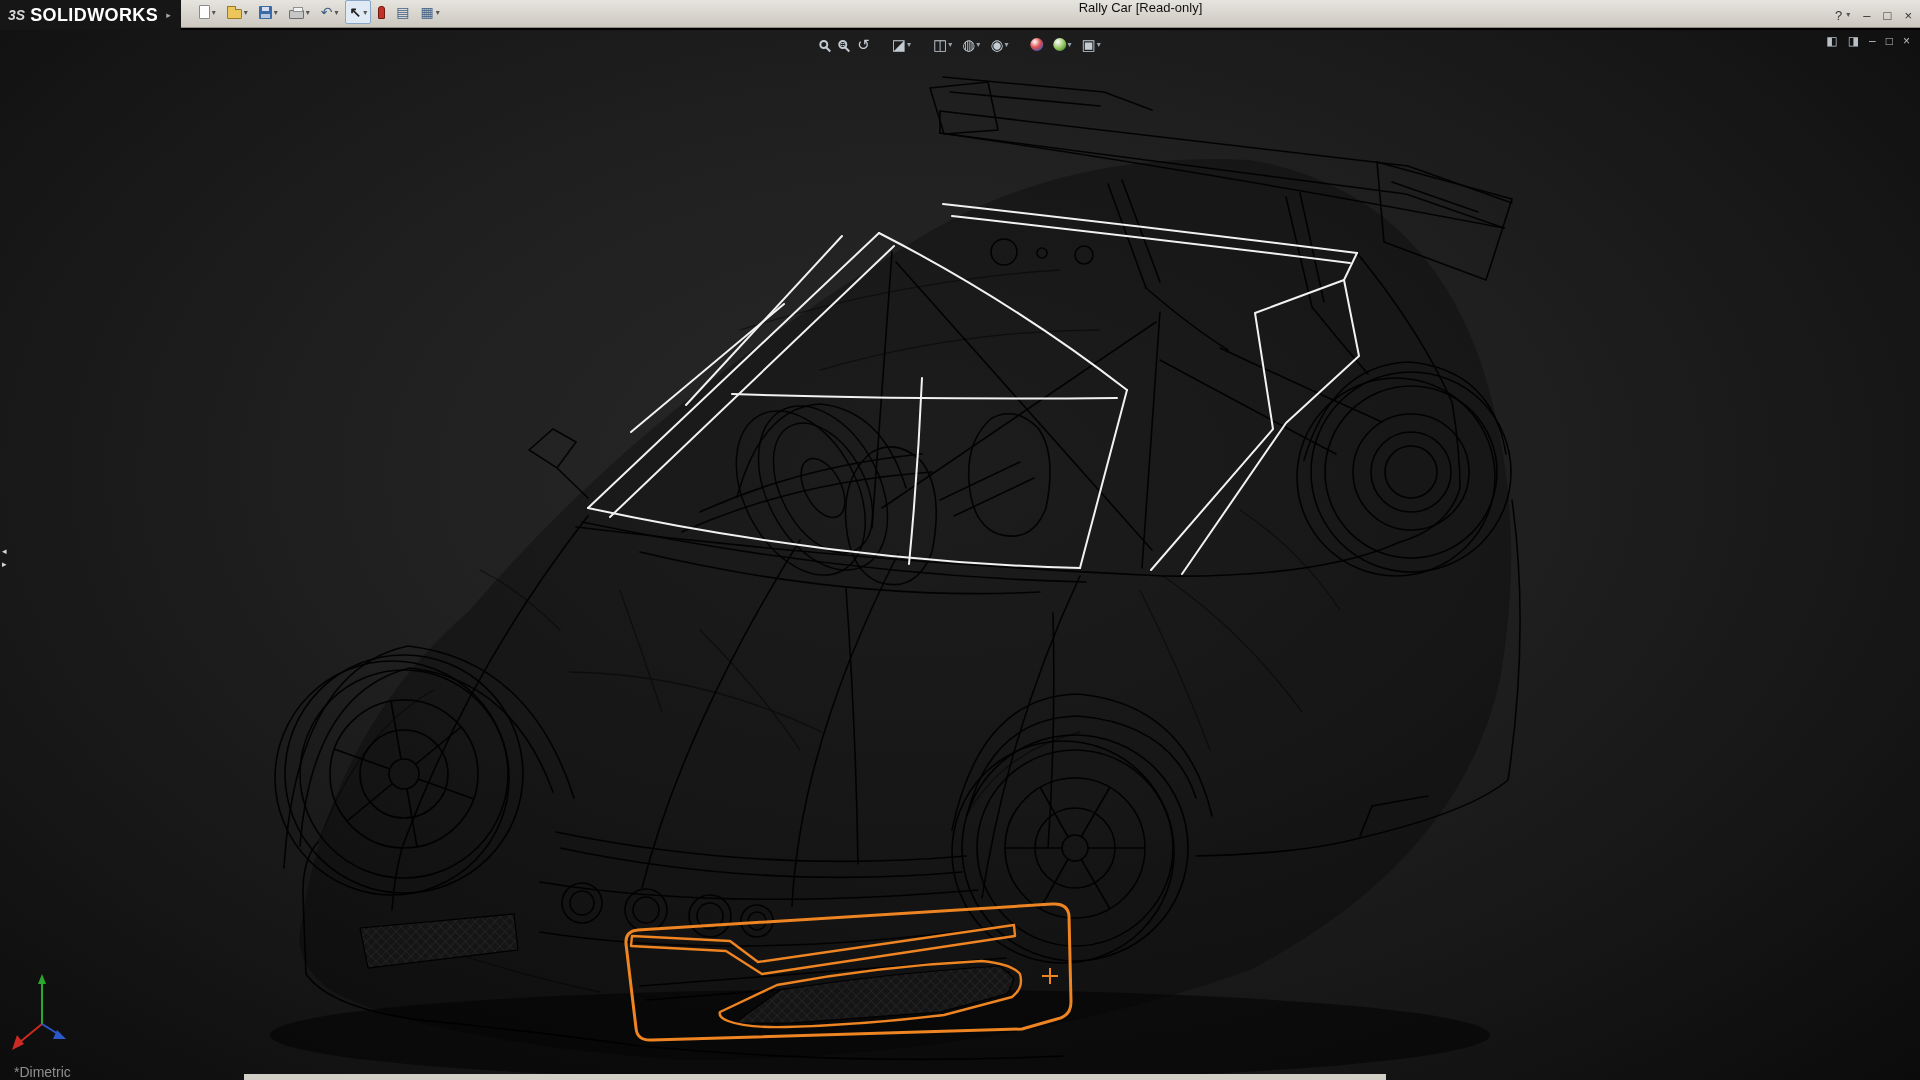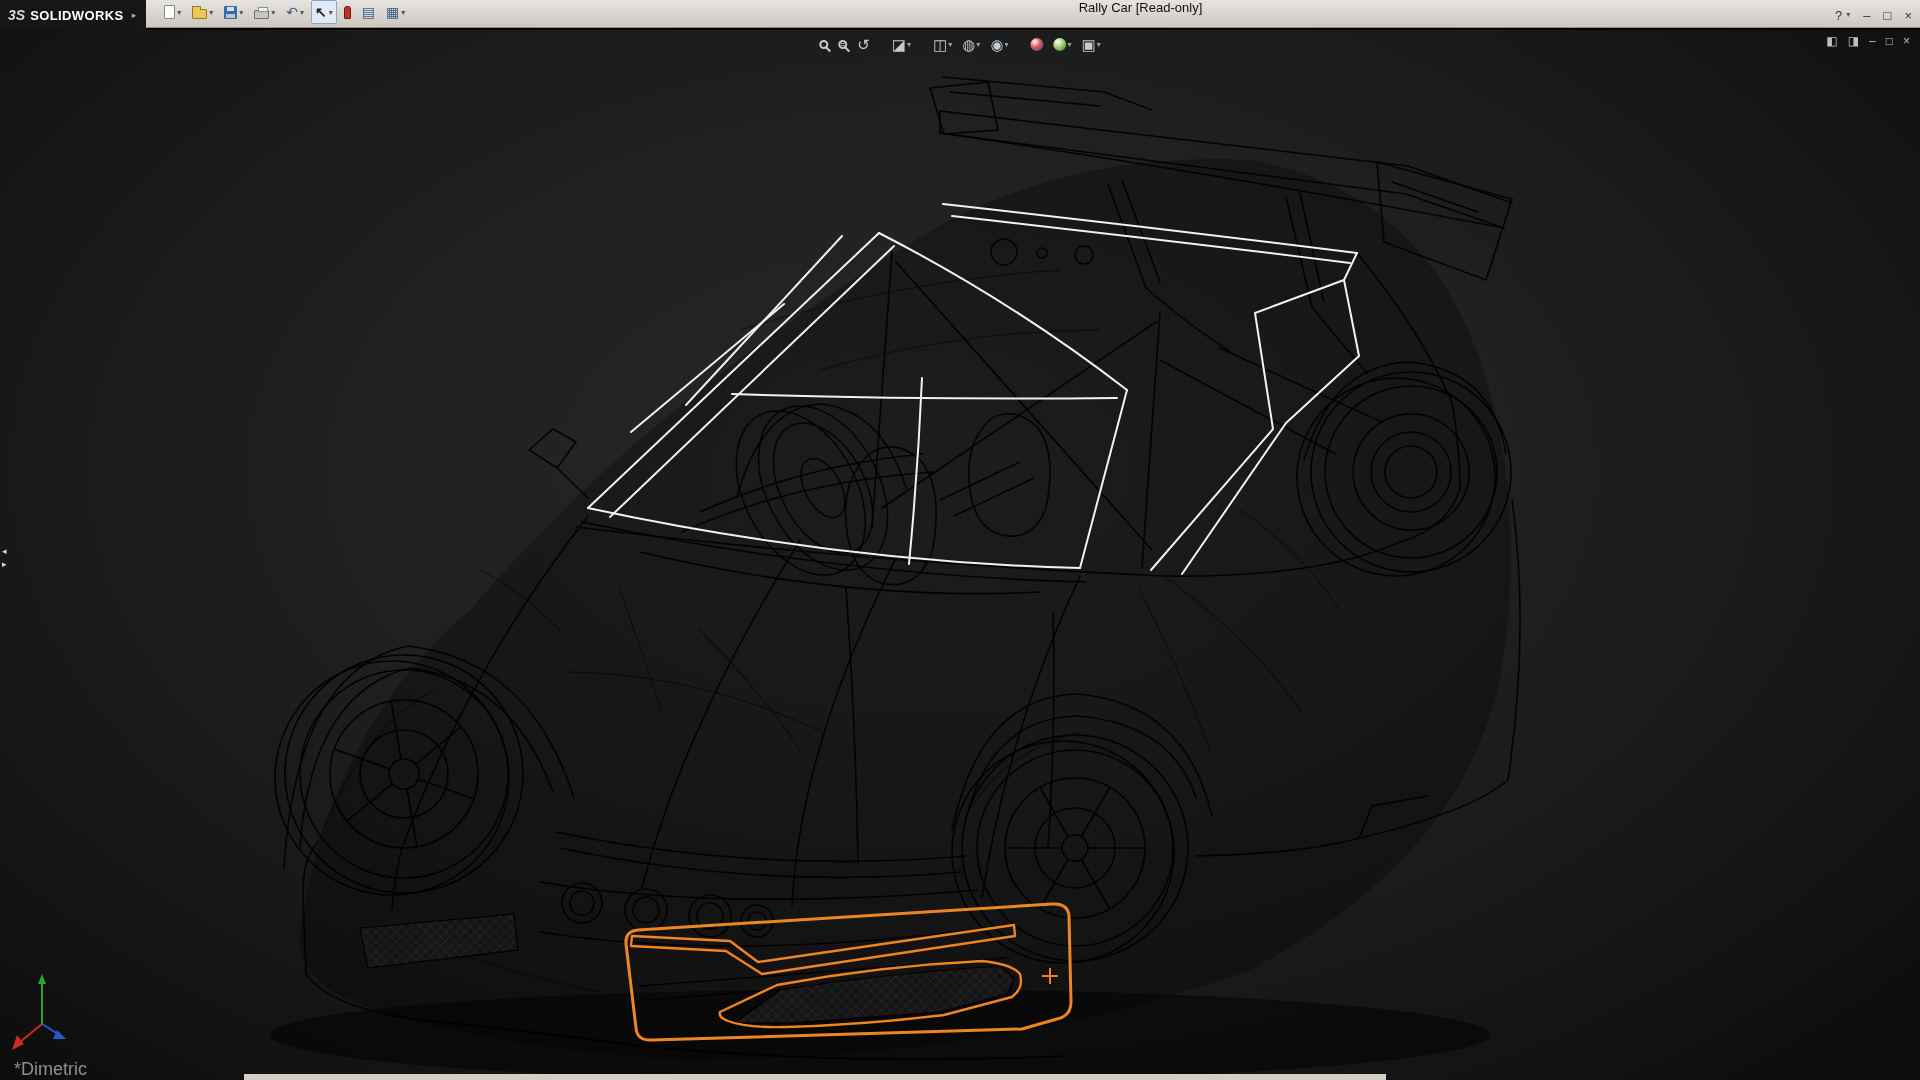--- a/index.html
+++ b/index.html
@@ -23,7 +23,7 @@
     flex:0 0 auto;
   }
   .brand-mark { font-style:italic; font-weight:bold; font-size:14px; color:#d8d8d8; }
-  .brand { font-weight:bold; font-size:13px; letter-spacing:0.4px; color:#ffffff; }
+  .brand { font-weight:bold; font-size:18px; letter-spacing:0.4px; color:#ffffff; }
   .logo-arrow { font-size:9px; color:#aaa; margin-left:3px; }
 
   .tb-tools { display:flex; align-items:center; margin-left:14px; gap:3px; }

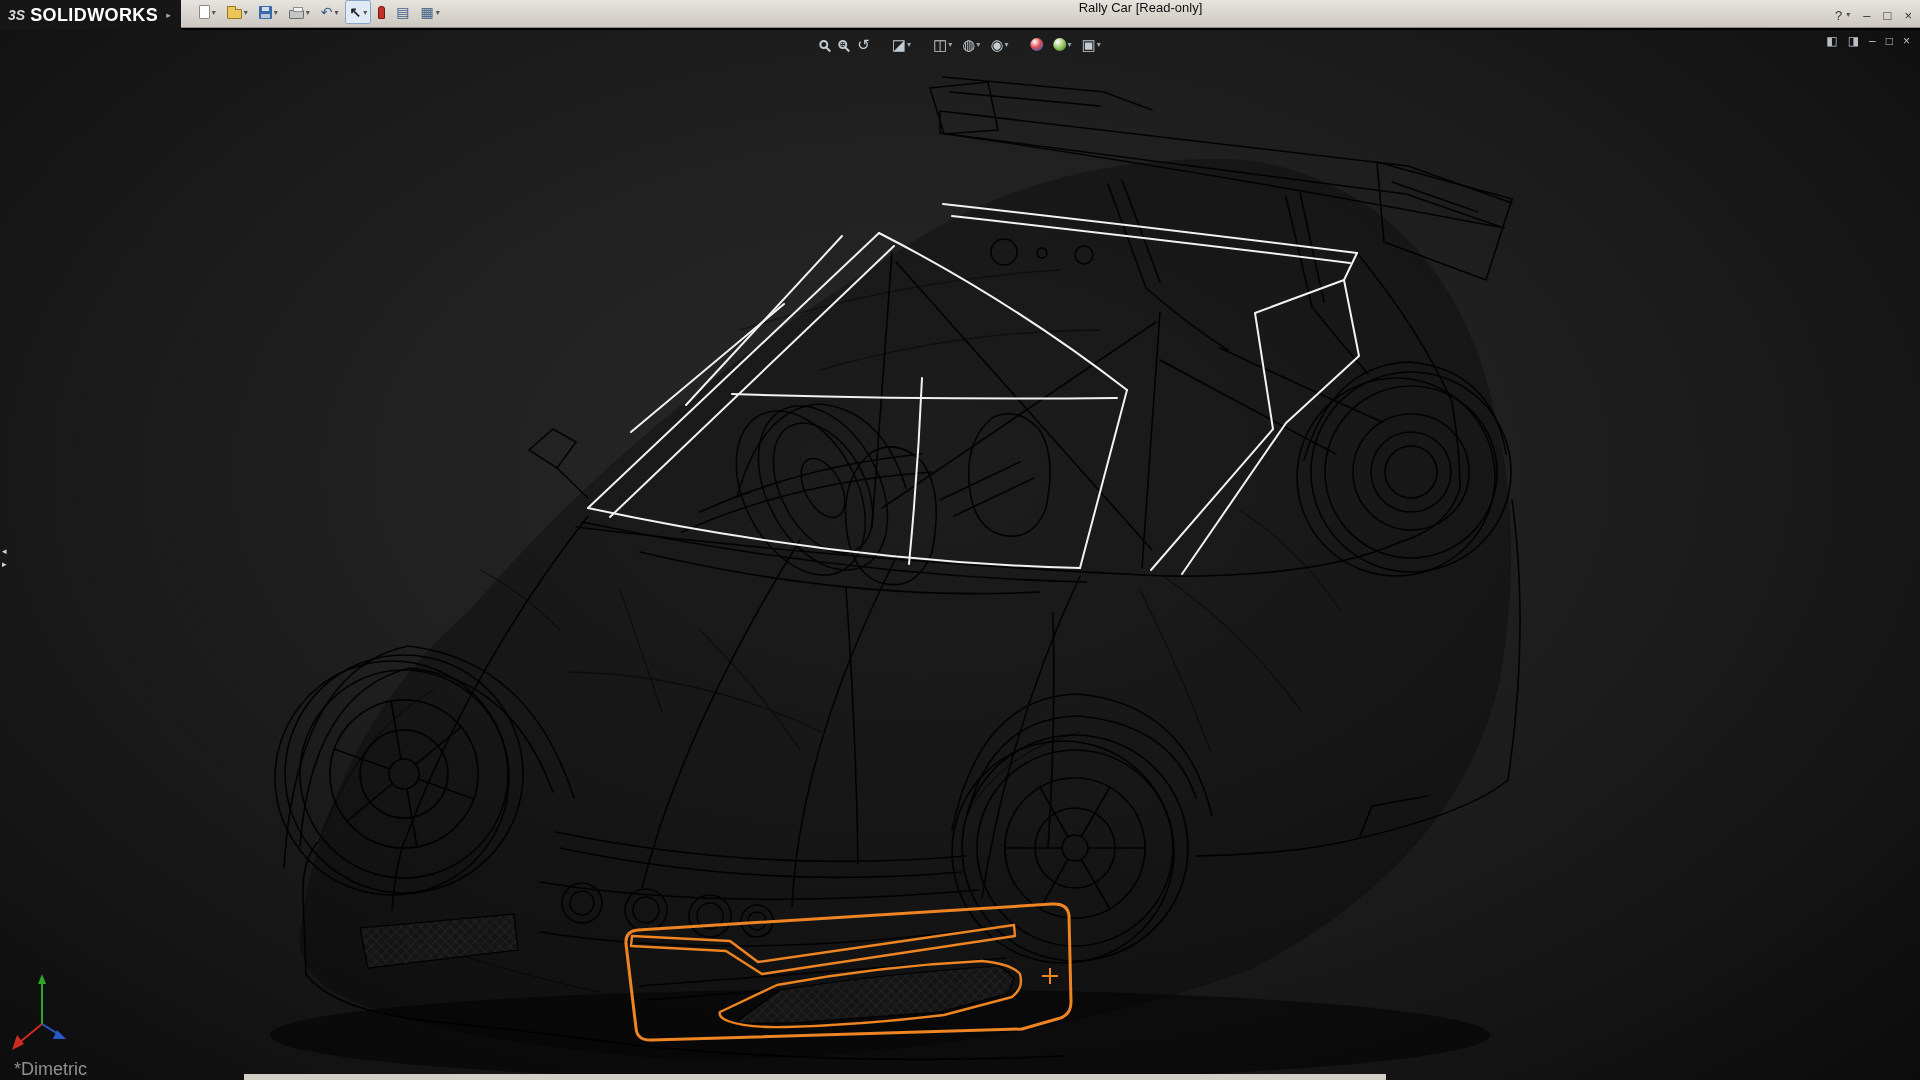--- a/index.html
+++ b/index.html
@@ -85,7 +85,7 @@
 
   .triad { position:absolute; left:8px; bottom:28px; z-index:4; }
 
-  .view-label { position:absolute; left:14px; bottom:0px; font-size:18px; color:#8f8f8f; z-index:4; }
+  .view-label { position:absolute; left:14px; bottom:0px; font-size:14px; color:#8f8f8f; z-index:4; }
 
   .status-strip { position:absolute; left:244px; bottom:0; width:1142px; height:6px; background:#d2cfc7; z-index:6; }
 

